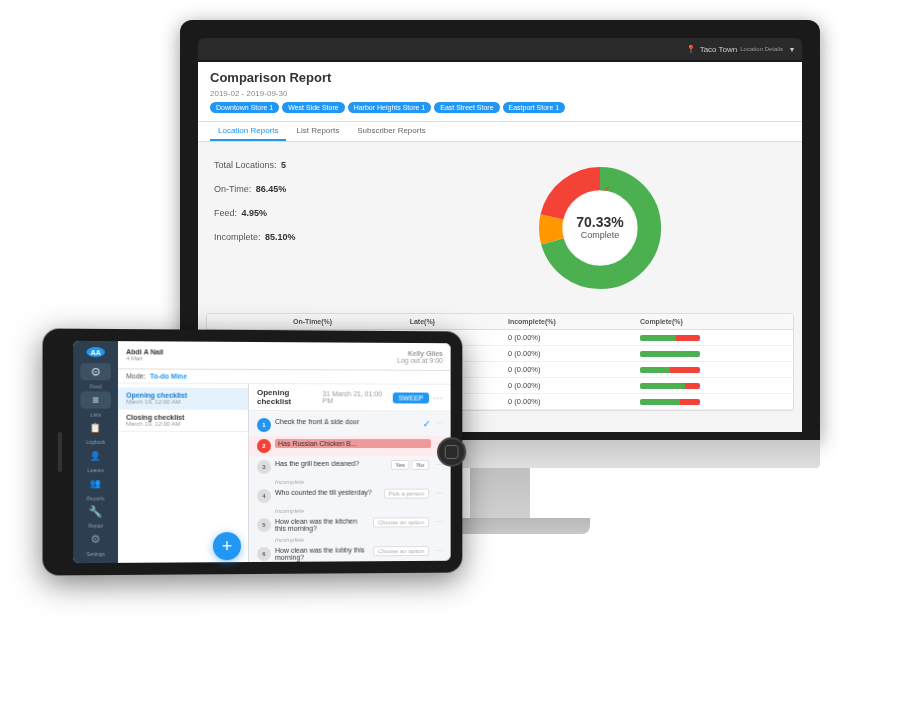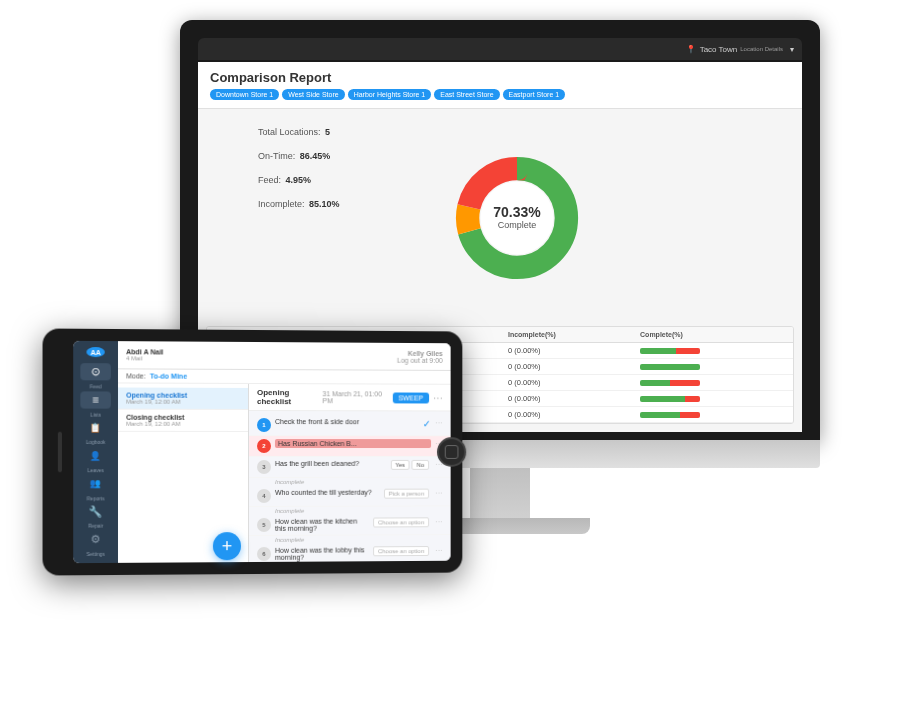--- a/index.html
+++ b/index.html
@@ -597,6 +597,7 @@
         <div class="app-content">
           <div class="app-header">
             <div class="app-title">Comparison Report</div>
+            <div class="date-range">2019-02 - 2019-09-30</div>
             <div class="filter-pills">
               <span class="pill">Downtown Store 1</span>
               <span class="pill">West Side Store</span>

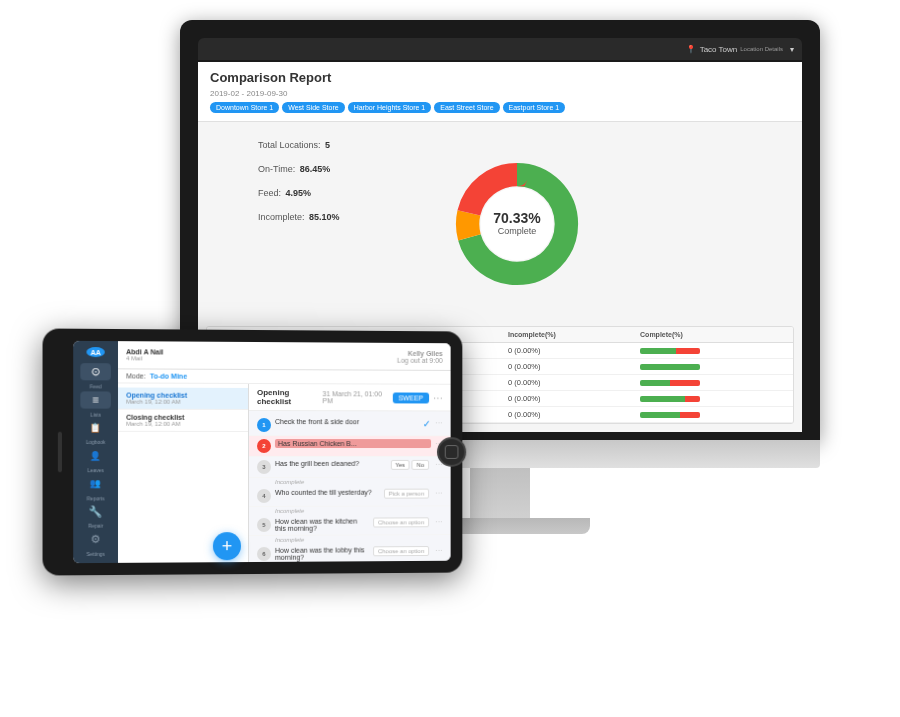--- a/index.html
+++ b/index.html
@@ -606,6 +606,11 @@
               <span class="pill">Eastport Store 1</span>
             </div>
           </div>
+          <div class="tabs-bar">
+            <div class="tab active">Location Reports</div>
+            <div class="tab">List Reports</div>
+            <div class="tab">Subscriber Reports</div>
+          </div>
           <div class="report-body">
             <div class="stats-panel">
               <div class="stat-row">

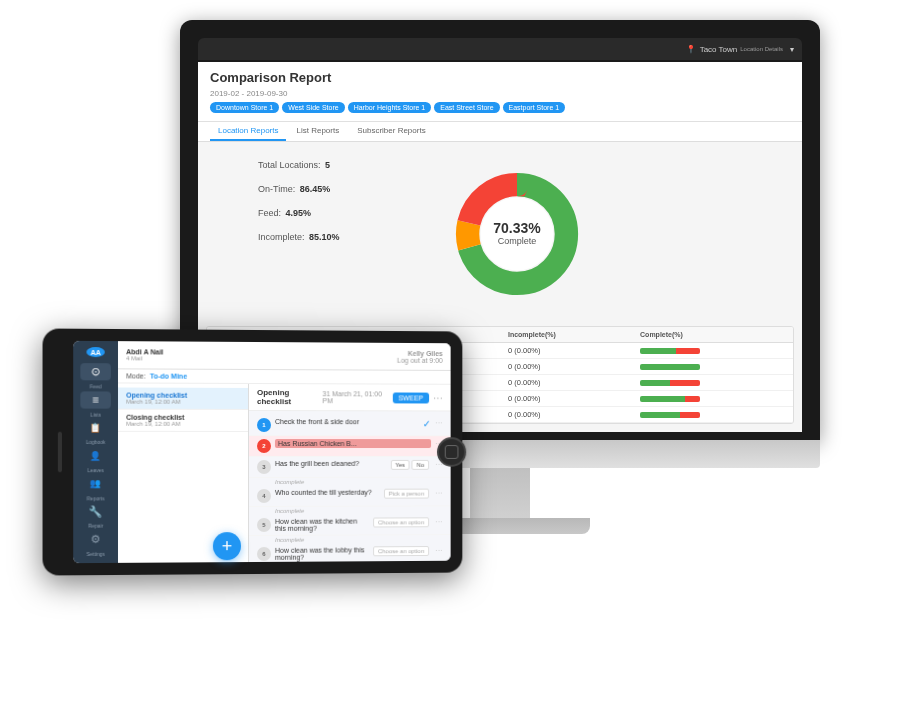--- a/index.html
+++ b/index.html
@@ -150,7 +150,6 @@
       display: flex;
       flex: 1;
       overflow: hidden;
-      padding-left: 44px;
     }
 
     .stats-panel {

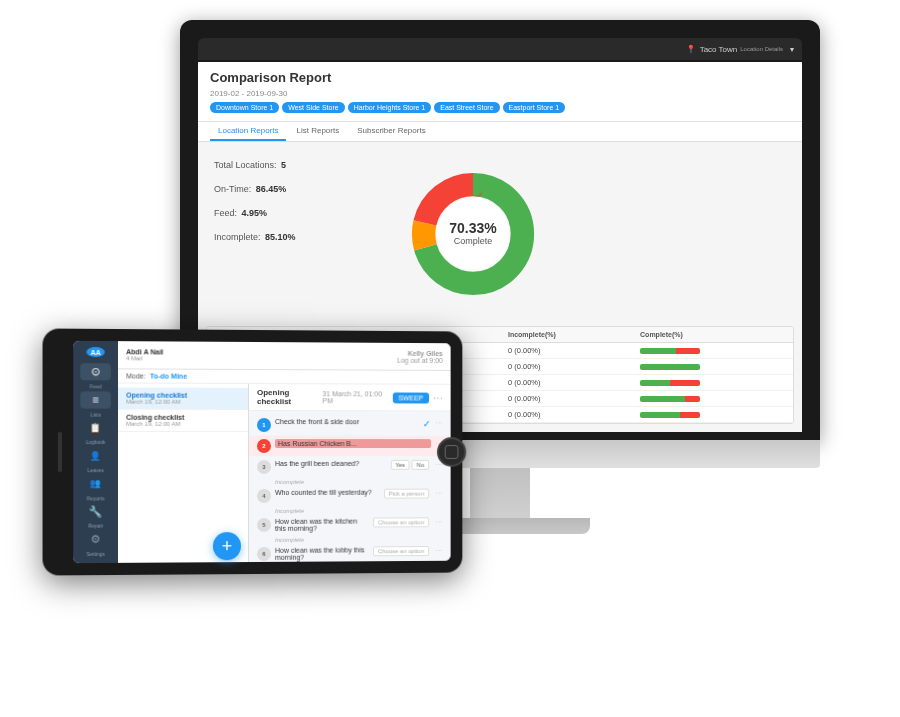--- a/index.html
+++ b/index.html
@@ -178,6 +178,7 @@
       flex: 1;
       display: flex;
       align-items: center;
+      justify-content: center;
       padding: 10px;
     }
 

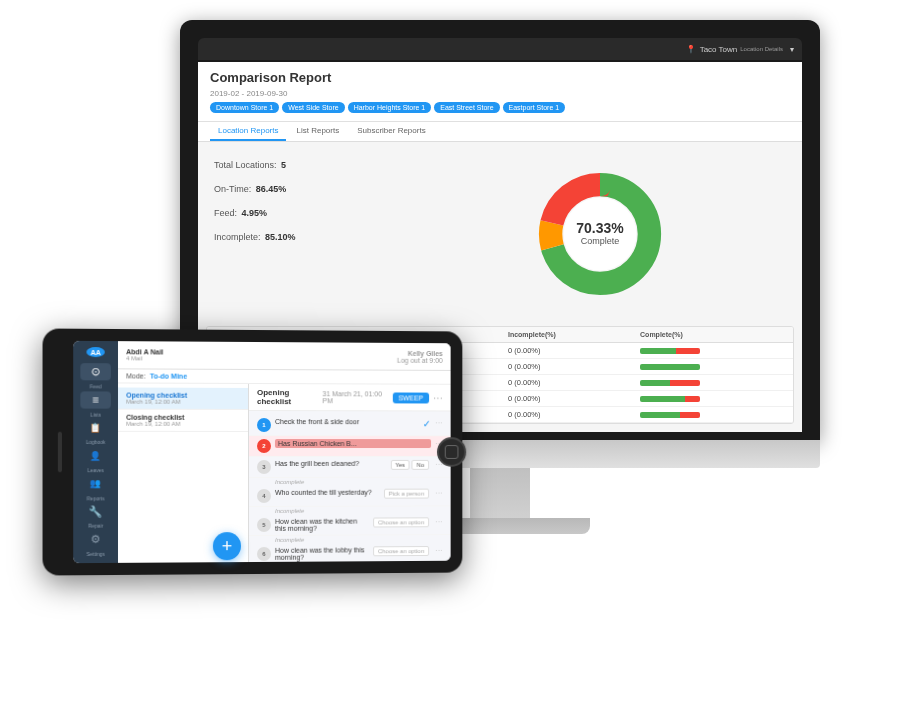--- a/index.html
+++ b/index.html
@@ -217,7 +217,7 @@
     
     .table-section {
       background: #fff;
-      margin: 0 8px 8px;
+      margin: 0 8px 21px;
       border: 1px solid #ddd;
       border-radius: 3px;
       overflow: hidden;

